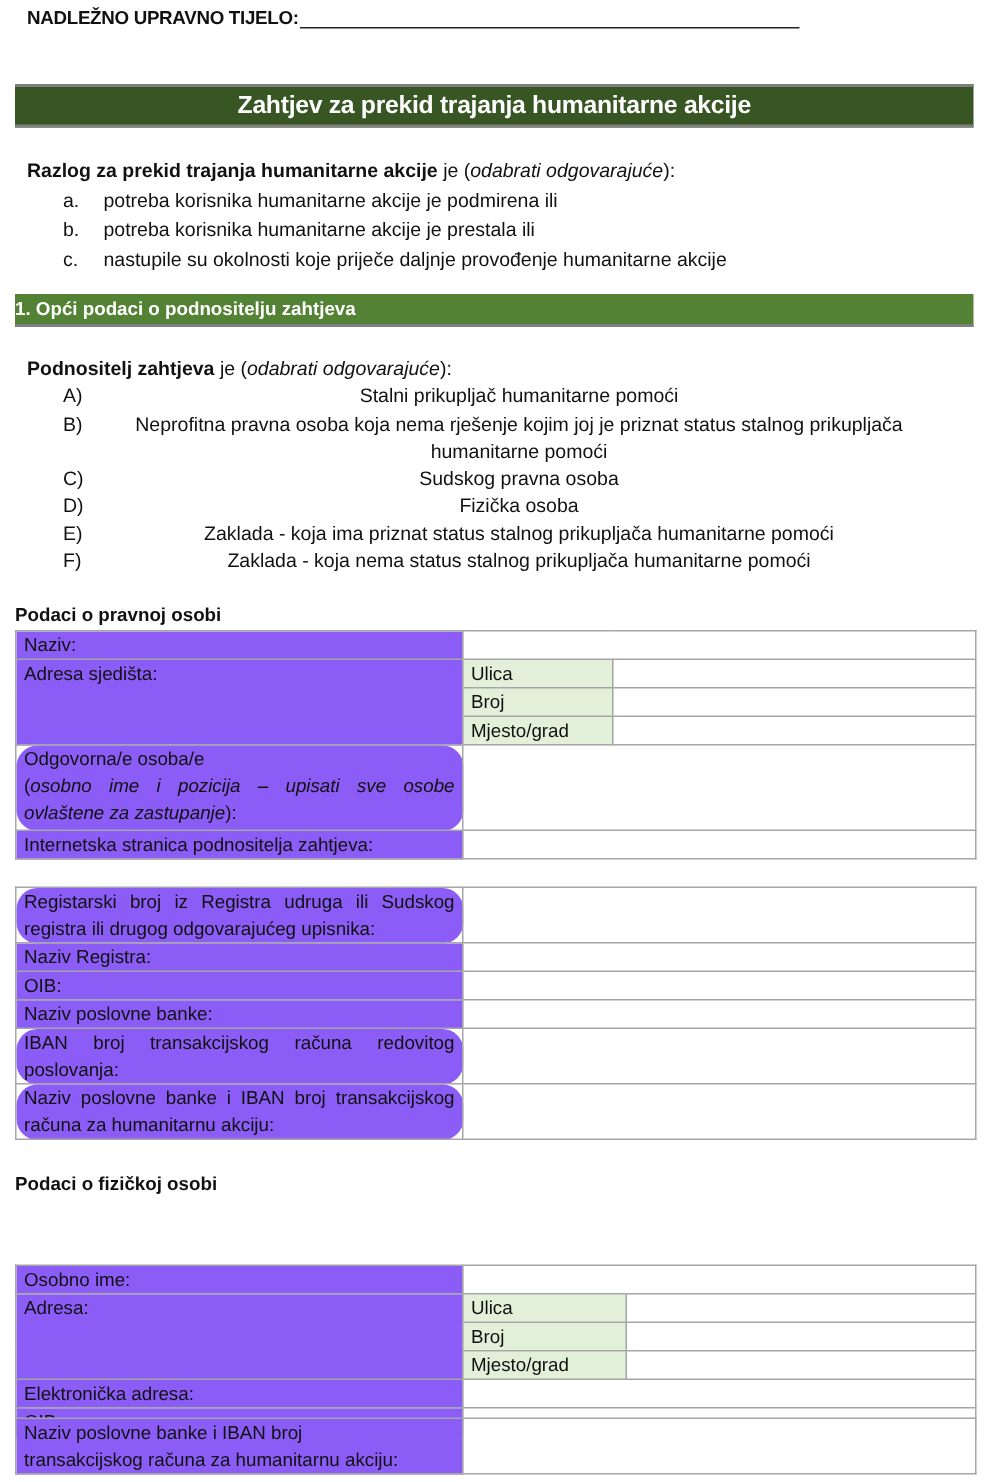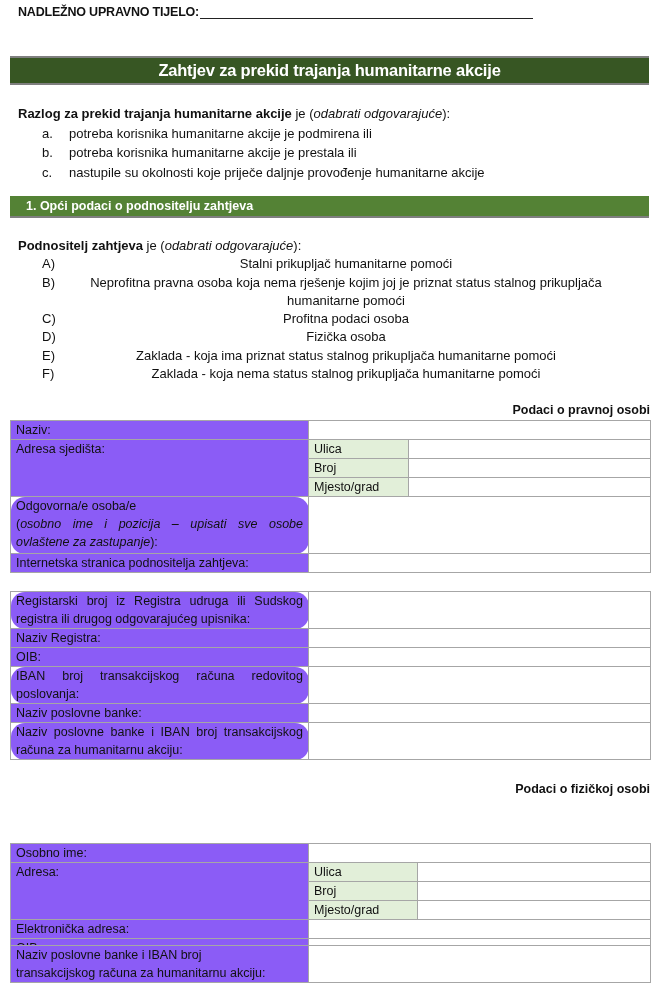--- a/index.html
+++ b/index.html
@@ -30,7 +30,7 @@
   .section {
     left: 10px; top: 196px; width: 639px; height: 22px;
     background: #548235; color: #fff; font-weight: bold; font-size: 12.5px;
-    display: flex; align-items: center; padding-left: 16px; box-sizing: border-box;
+    display: flex; align-items: center; padding-left: 0; box-sizing: border-box;
     border-bottom: 2px solid #7f7f7f;
   }
   .submitter { left: 18px; top: 237px; font-size: 13px; line-height: 18.3px; }

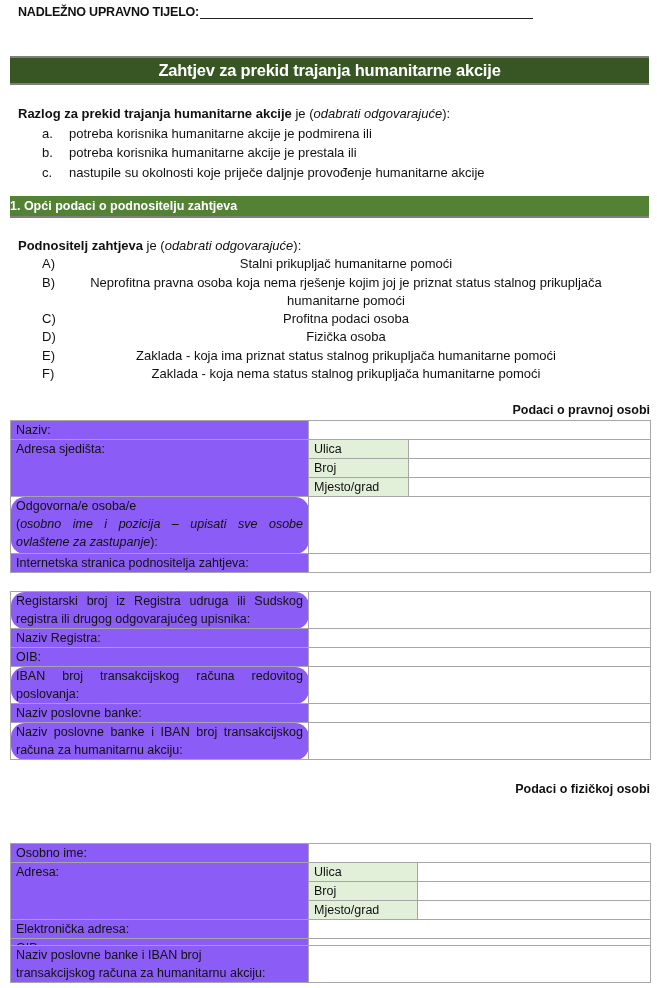--- a/index.html
+++ b/index.html
@@ -104,7 +104,7 @@
       </li>
     <li>
         <span class="mk">C)</span>
-        <span class="tx">Profitna podaci osoba</span>
+        <span class="tx">Sudskog pravna osoba</span>
       </li>
     <li>
         <span class="mk">D)</span>

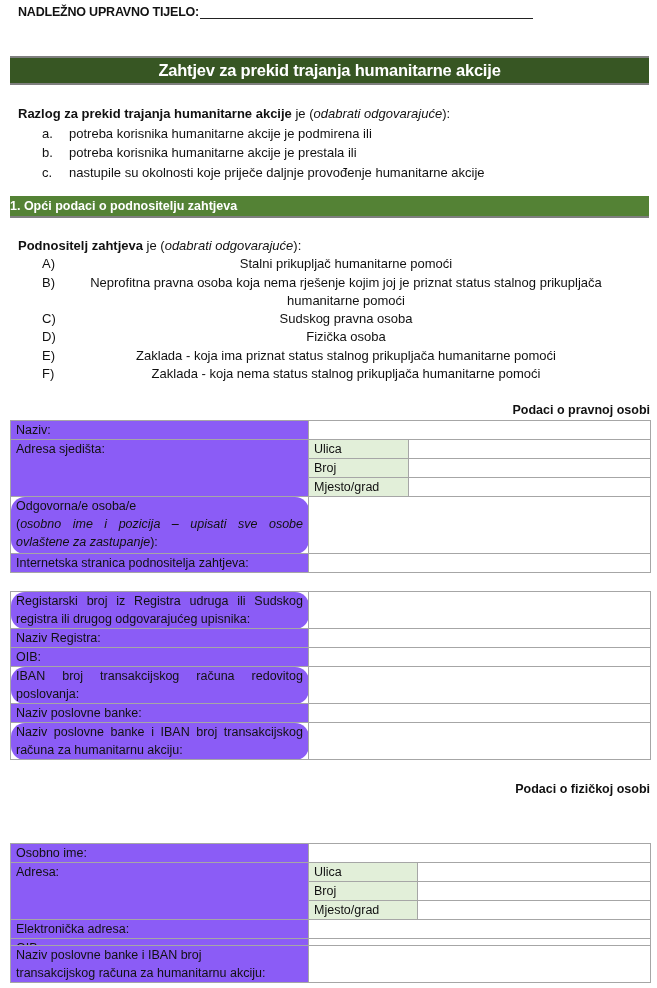--- a/index.html
+++ b/index.html
@@ -38,7 +38,7 @@
   .submitter .list li .tx { width: 560px; text-align: center; }
 
   .caption {
-    position: absolute; left: 10px; width: 640px; text-align: right;
+    position: absolute; left: 10px; width: 640px; text-align: left;
     font-weight: bold; font-size: 12.5px;
   }
   table.form {

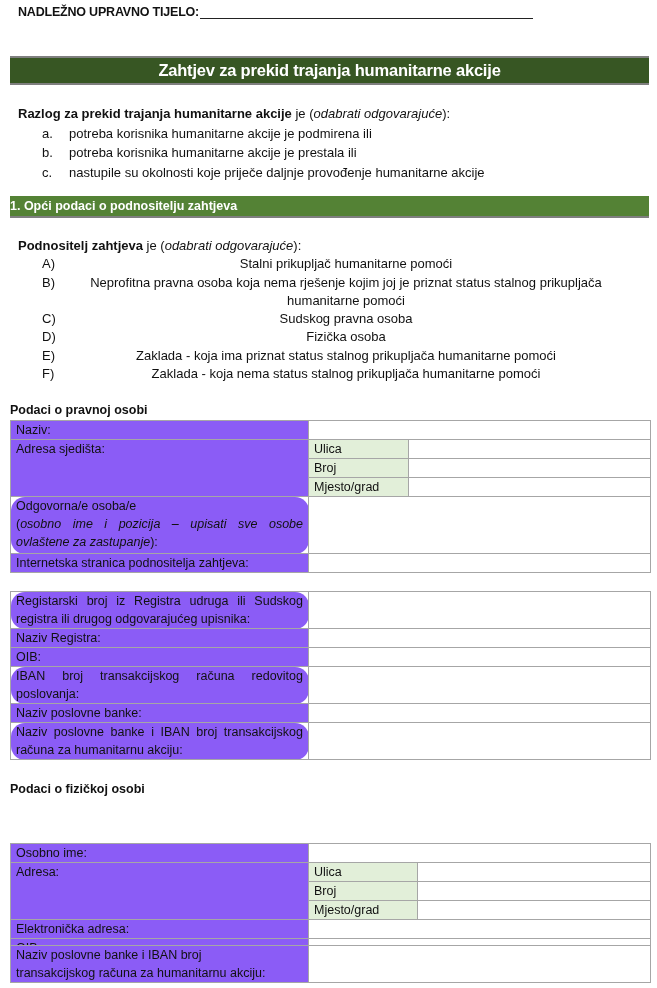--- a/index.html
+++ b/index.html
@@ -175,14 +175,14 @@
     <td class="lbl">OIB:</td>
     <td class="val"></td>
   </tr>
+  <tr style="height:19px">
+    <td class="lbl">Naziv poslovne banke:</td>
+    <td class="val"></td>
+  </tr>
   <tr style="height:37px">
     <td class="lbl just">IBAN broj transakcijskog računa redovitog poslovanja:</td>
     <td class="val"></td>
   </tr>
-  <tr style="height:19px">
-    <td class="lbl">Naziv poslovne banke:</td>
-    <td class="val"></td>
-  </tr>
   <tr style="height:37px">
     <td class="lbl just">Naziv poslovne banke i IBAN broj transakcijskog računa za humanitarnu akciju:</td>
     <td class="val"></td>

